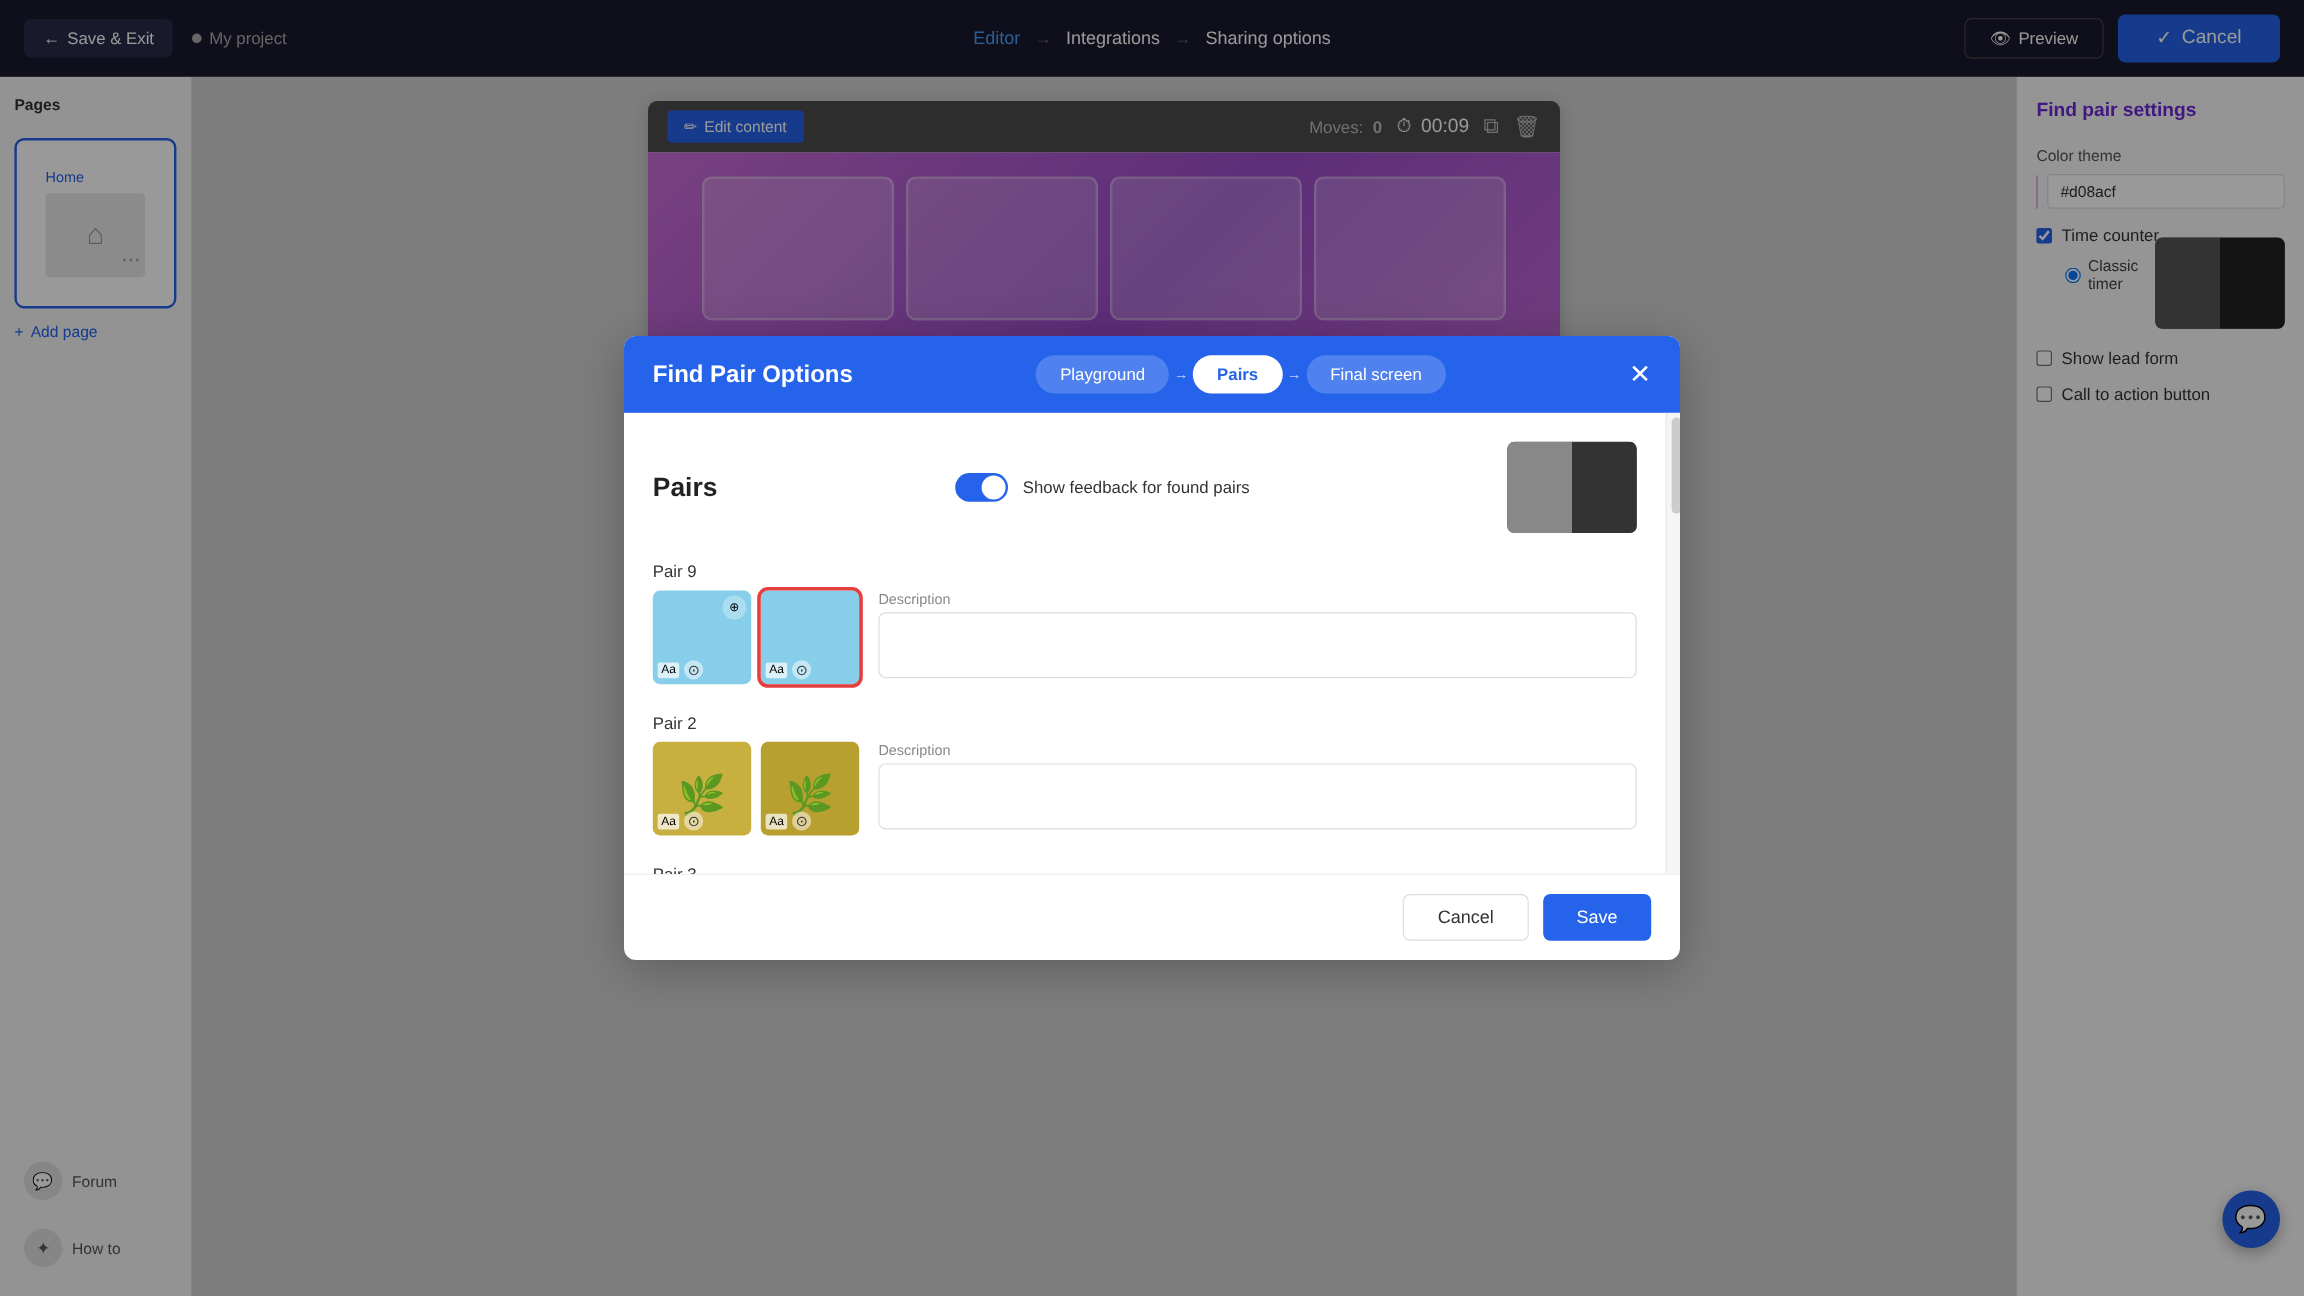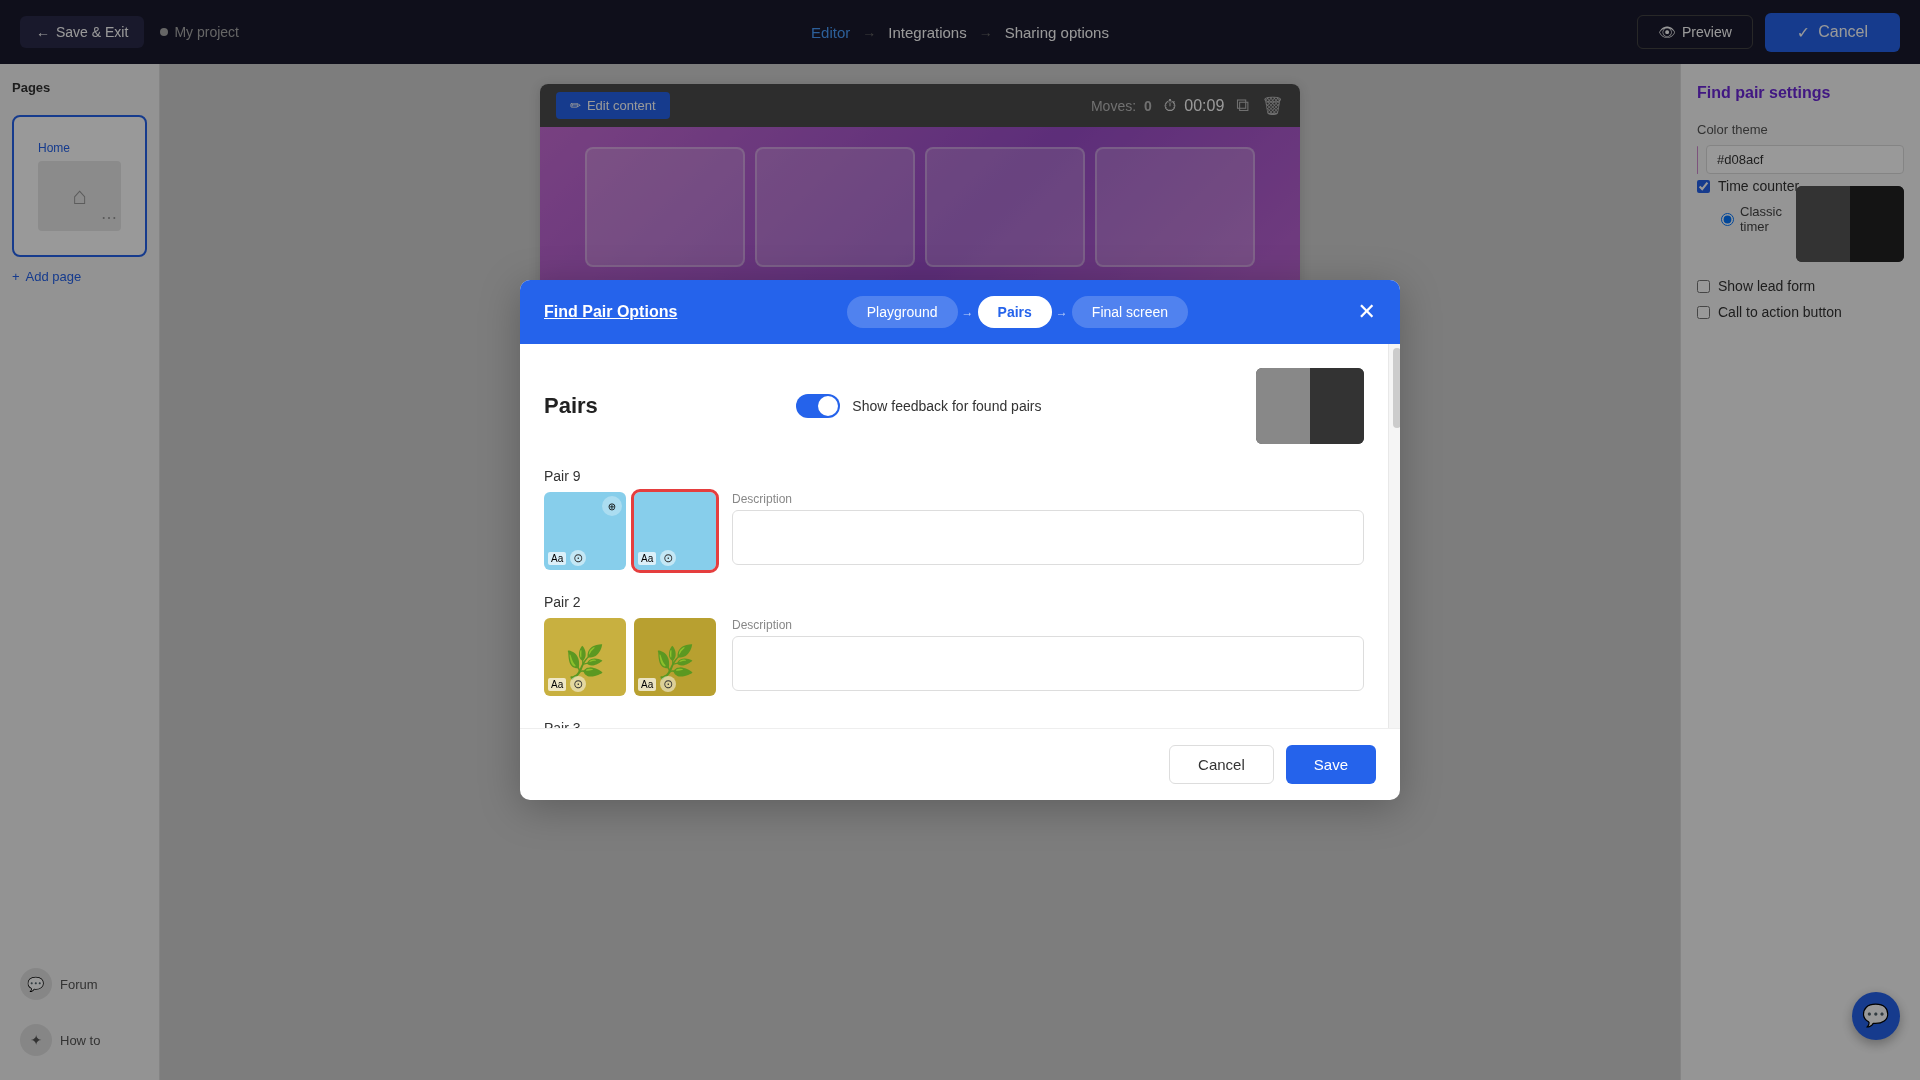--- a/index.html
+++ b/index.html
@@ -113,7 +113,7 @@
       overflow-y: auto;
     }
     .panel-title { font-size: 16px; font-weight: 600; color: #6d28d9; margin-bottom: 20px; }
-    .panel-section { margin-bottom: 4px; }
+    .panel-section { margin-bottom: 14px; }
     .panel-label { font-size: 13px; color: #555; margin-bottom: 8px; }
     .color-row { display: flex; align-items: center; gap: 8px; }
     .color-swatch { width: 28px; height: 28px; background: #d08acf; border-radius: 4px; cursor: pointer; }

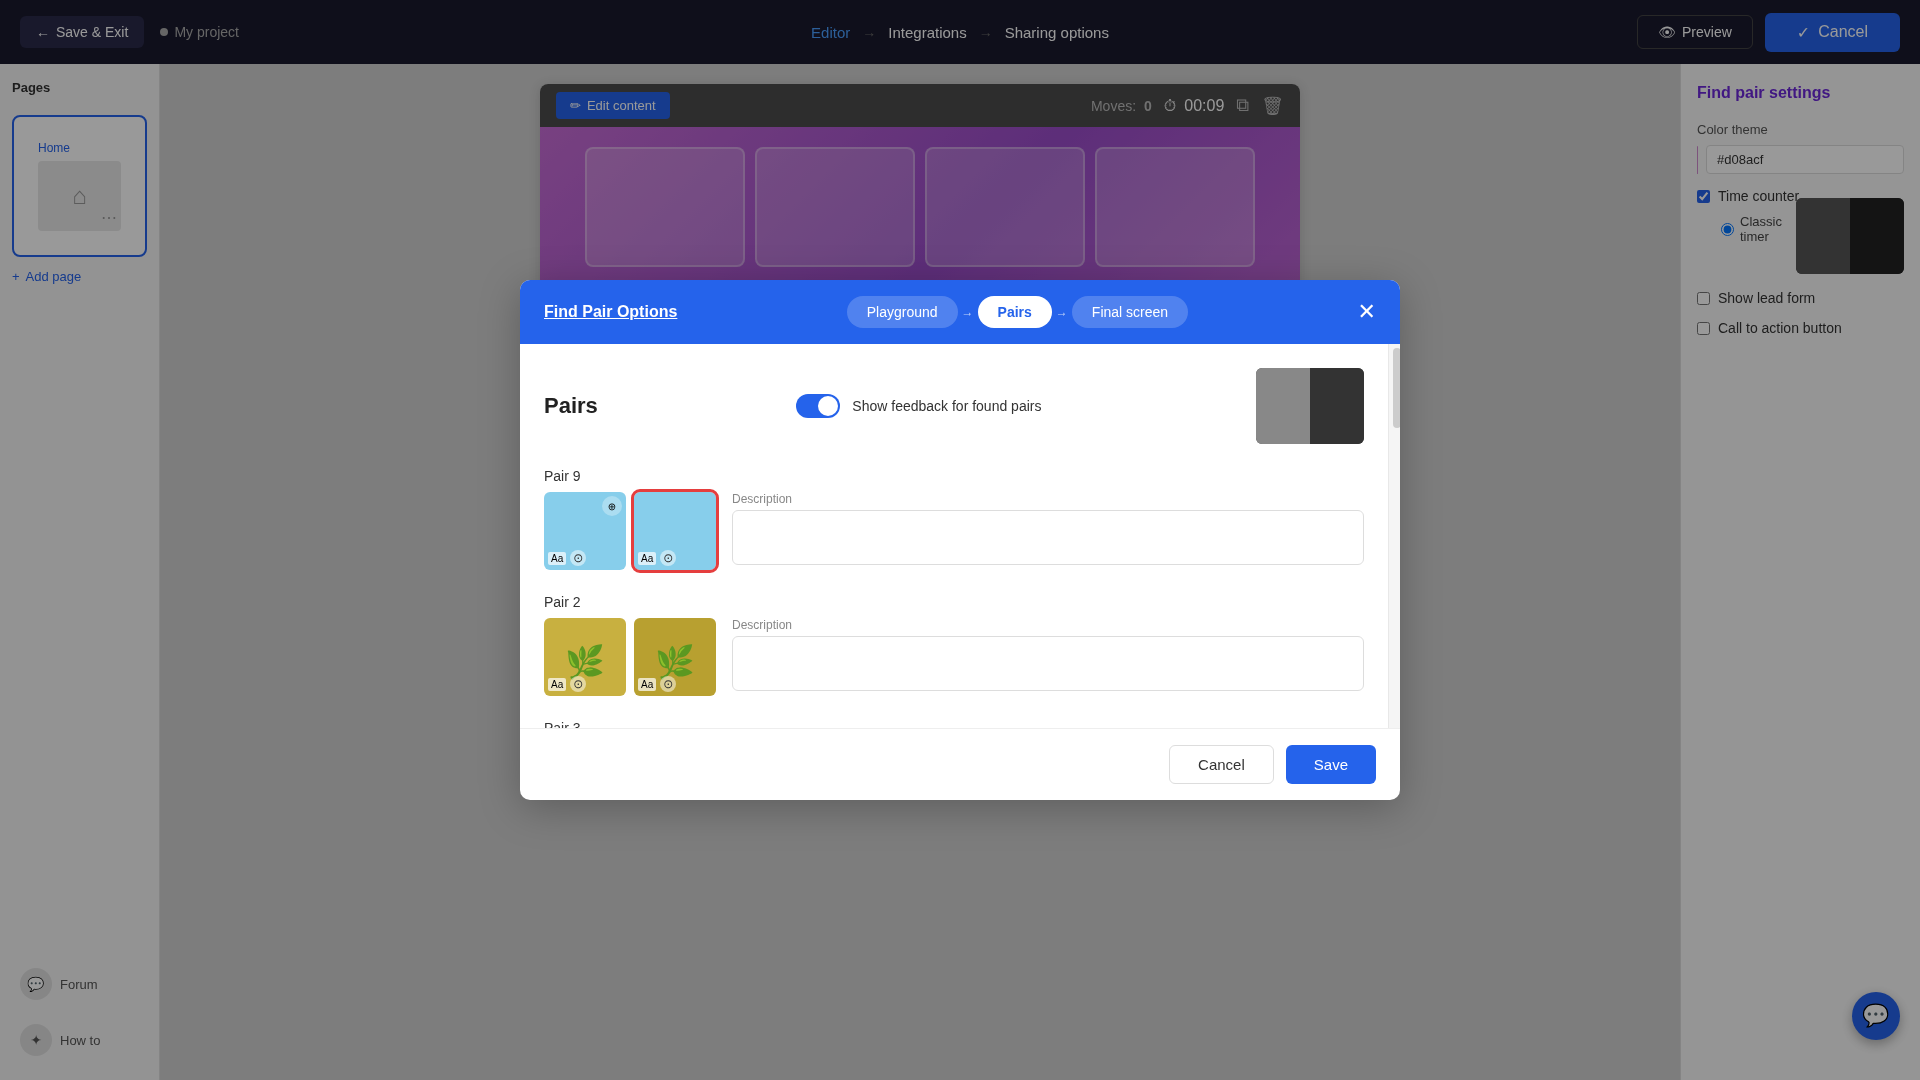--- a/index.html
+++ b/index.html
@@ -142,7 +142,7 @@
       background: #2563eb; color: #fff; padding: 16px 24px;
       display: flex; align-items: center; justify-content: space-between;
     }
-    .modal-title { font-size: 16px; font-weight: 600; text-decoration: underline; }
+    .modal-title { font-size: 20px; font-weight: 600; }
     .modal-steps { display: flex; align-items: center; gap: 0; }
     .modal-step {
       padding: 8px 20px; font-size: 14px; border-radius: 20px;

